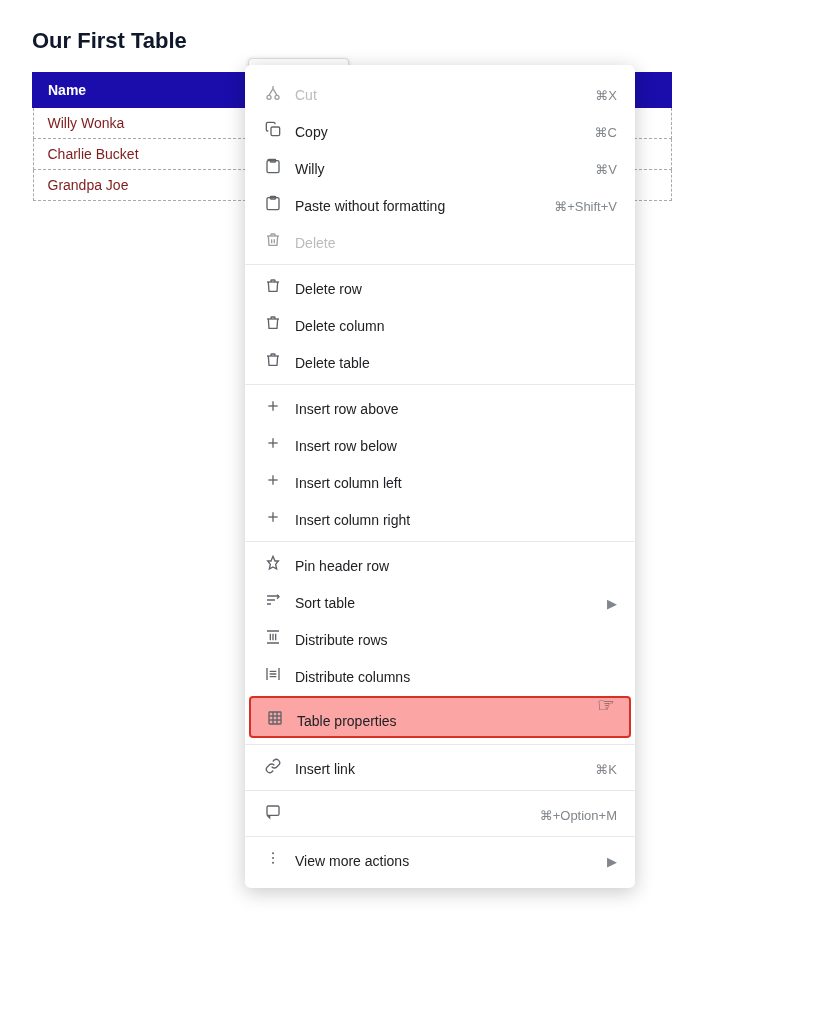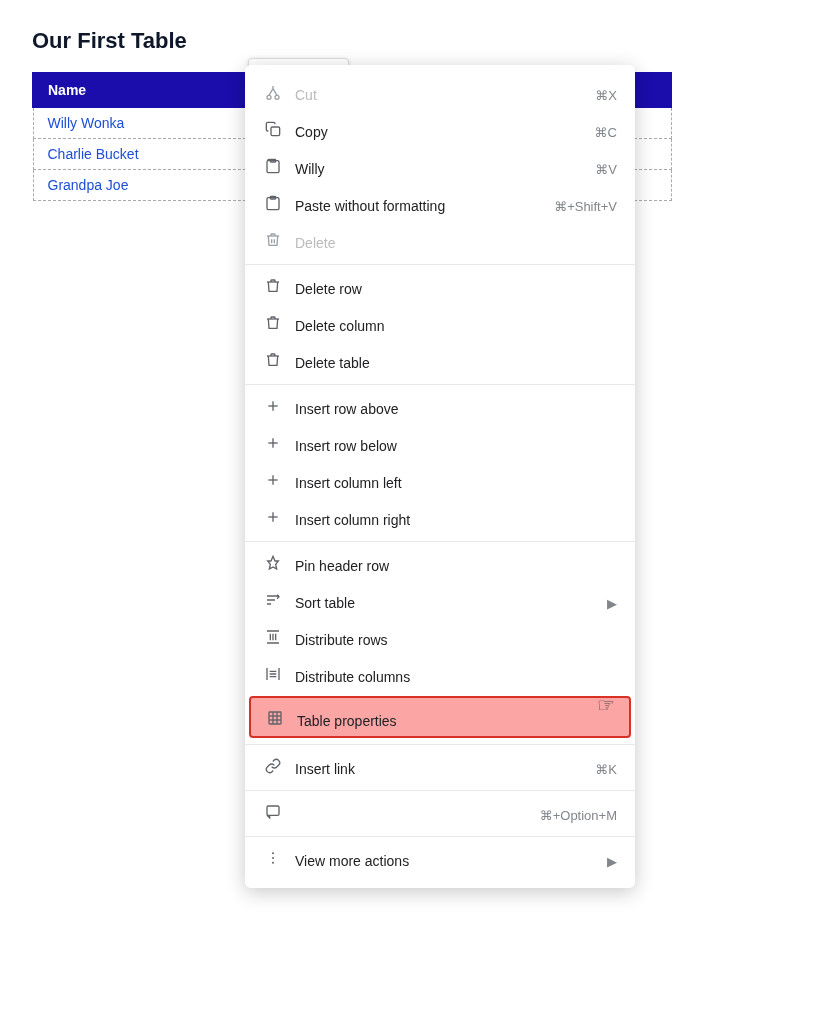--- a/index.html
+++ b/index.html
@@ -46,7 +46,7 @@
       border: 1.5px dashed #aaa;
       padding: 7px 14px;
       font-size: 14px;
-      color: #1d4ed8;
+      color: #7f1d1d;
       background: #fff;
     }
 

